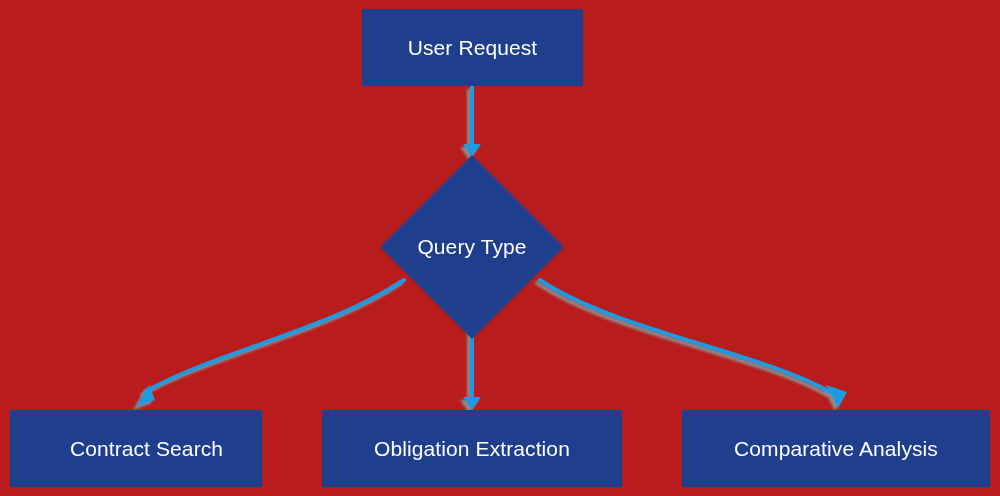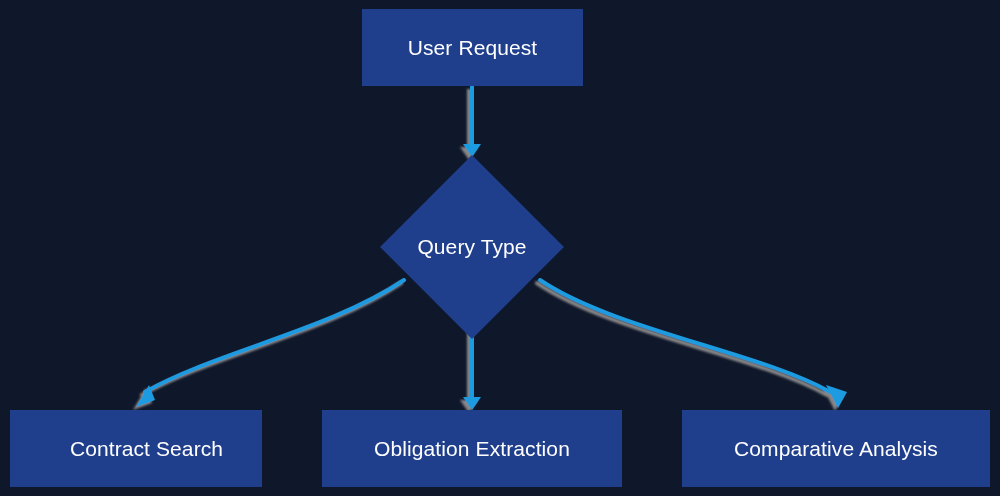--- a/index.html
+++ b/index.html
@@ -59,7 +59,7 @@
 </head>
 <body>
 
-<div id="stage" style="background: #0f172a;">
+<div id="stage" style="background: #b91c1c;">
 
   <svg id="edges" viewBox="0 0 1000 496" xmlns="http://www.w3.org/2000/svg">
     <defs>

